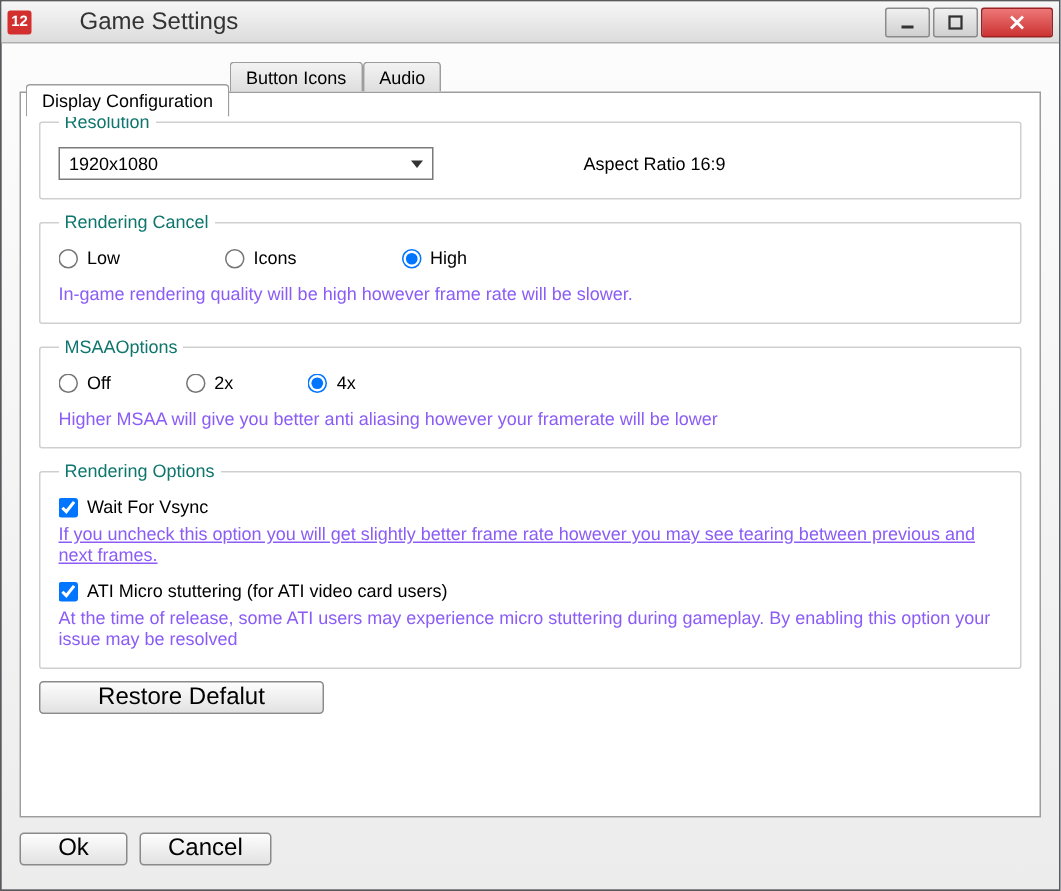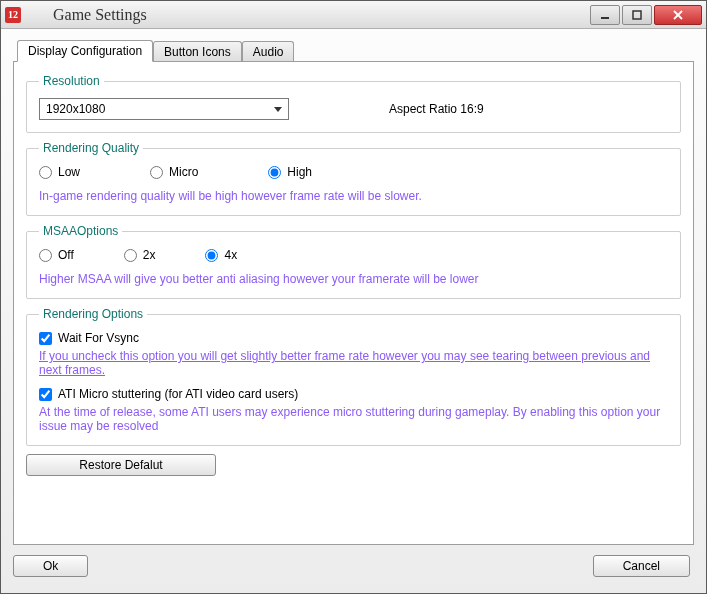--- a/index.html
+++ b/index.html
@@ -7,7 +7,7 @@
 
 .window { width: 707px; height: 594px; background: linear-gradient(#fdfdfd, #ececec); border: 1px solid #5a5a5a; display: flex; flex-direction: column; box-shadow: 0 0 8px rgba(0,0,0,.4); }
 
-.titlebar { height: 28px; background: linear-gradient(#f7f7f7, #dcdcdc); display: flex; align-items: center; padding: 0 4px; border-bottom: 1px solid #b0b0b0; font-family: Liberation Serif, serif; }
+.titlebar { height: 28px; background: linear-gradient(#f7f7f7, #dcdcdc); display: flex; align-items: center; padding: 0 4px; border-bottom: 1px solid #b0b0b0; }
 .titlebar .app-icon { width: 16px; height: 16px; background: #d32f2f; color: #fff; font-size: 10px; font-weight: bold; display: flex; align-items: center; justify-content: center; border-radius: 2px; margin-right: 6px; }
 .titlebar .title { flex: 1; color: #333; font-size: 16px; margin-left: 26px; }
 .titlebar .winbtns { display: flex; gap: 0; }

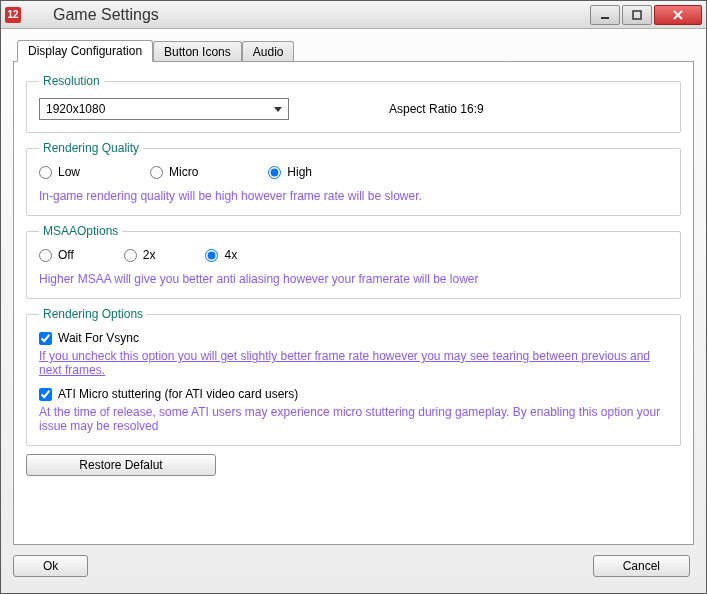--- a/index.html
+++ b/index.html
@@ -18,7 +18,7 @@
 .client { flex: 1; padding: 10px 12px 6px 12px; display: flex; flex-direction: column; }
 
 .tabs-row { display: flex; height: 22px; margin-left: 4px; }
-.tab { padding: 3px 10px; background: linear-gradient(#fbfbfb,#eaeaea); border: 1px solid #9d9d9d; border-bottom: none; border-top-left-radius: 3px; border-top-right-radius: 3px; margin-right: 0; cursor: pointer; position: relative; top: 1px; font-size: 12px; }
+.tab { padding: 3px 10px; background: linear-gradient(#fbfbfb,#eaeaea); border: 1px solid #9d9d9d; border-bottom: none; border-top-left-radius: 3px; border-top-right-radius: 3px; margin-right: 0; cursor: pointer; position: relative; top: 17px; font-size: 12px; }
 .tab.active { background: #fff; z-index: 2; border-bottom: 1px solid #fff; }
 .tab:not(.active) { background: linear-gradient(#f3f3f3,#dedede); top: 2px; height: 20px; text-align: center; }
 

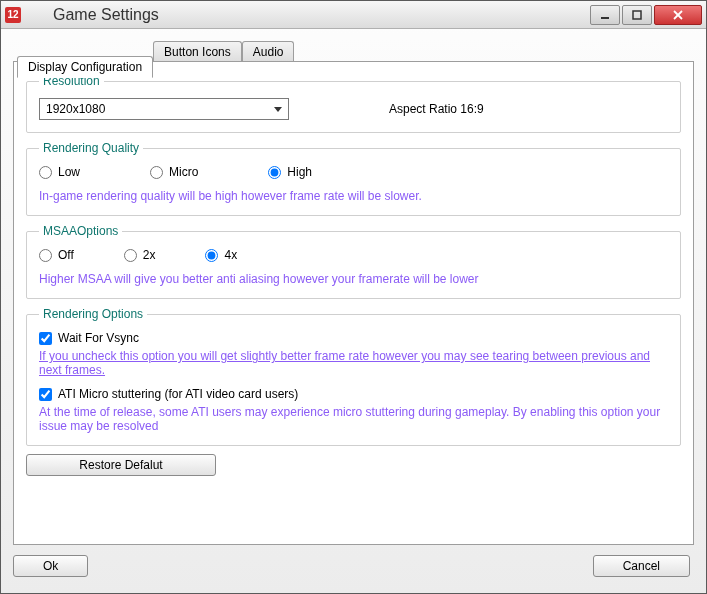--- a/index.html
+++ b/index.html
@@ -97,7 +97,7 @@
       </fieldset>
 
       <fieldset class="group">
-        <legend>Rendering Quality</legend>
+        <legend>Rendering Cancel</legend>
         <div class="row radio">
           <span class="radio-opt">
             <input type="radio" name="q" style="">

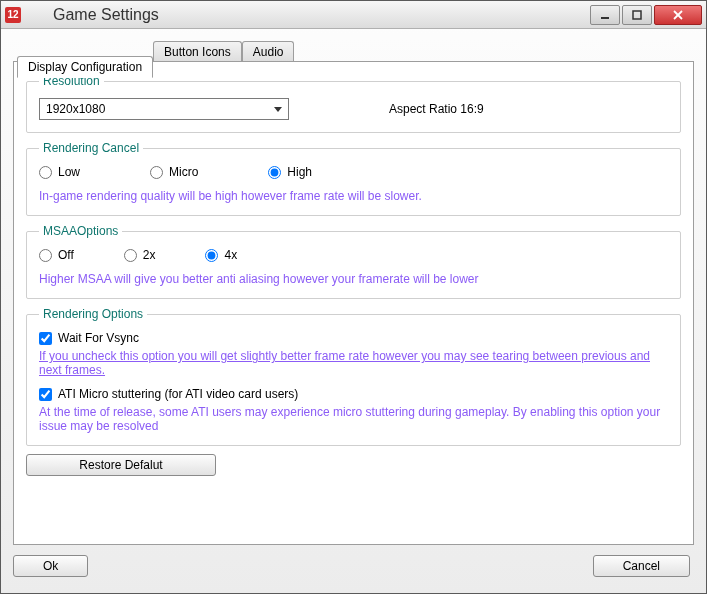--- a/index.html
+++ b/index.html
@@ -105,7 +105,7 @@
           </span>
           <span class="radio-opt">
             <input type="radio" name="q" style="">
-            <label>Micro</label>
+            <label>Icons</label>
           </span>
           <span class="radio-opt">
             <input type="radio" name="q" checked="" style="">

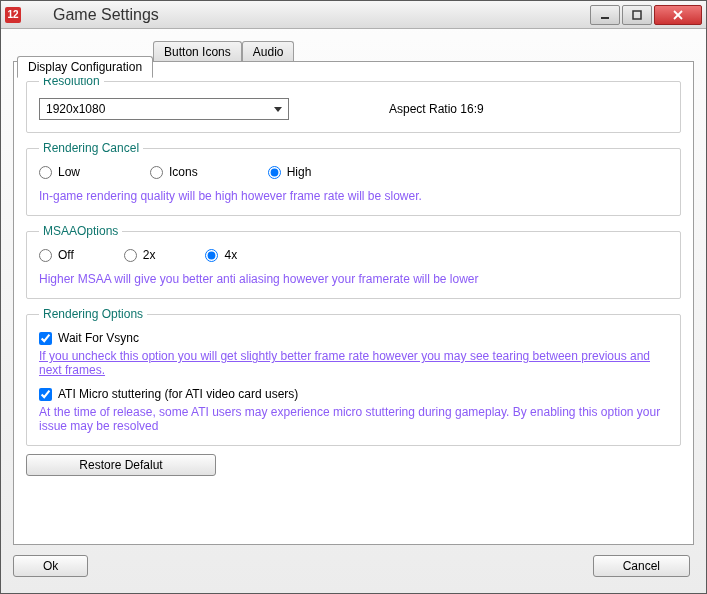--- a/index.html
+++ b/index.html
@@ -38,7 +38,7 @@
 
 .desc { margin-top: 10px; color: #8b5cf6; font-size: 12px; }
 
-.button { height: 22px; padding: 0 29px; background: linear-gradient(#fdfdfd,#e2e2e2); border: 1px solid #8a8a8a; border-radius: 3px; cursor: pointer; font-size: 12px; min-width: 72px; }
+.button { height: 22px; padding: 0 18px; background: linear-gradient(#fdfdfd,#e2e2e2); border: 1px solid #8a8a8a; border-radius: 3px; cursor: pointer; font-size: 16px; min-width: 72px; }
 
 .restore-row { margin-top: 6px; }
 .restore-row .button { width: 190px; }

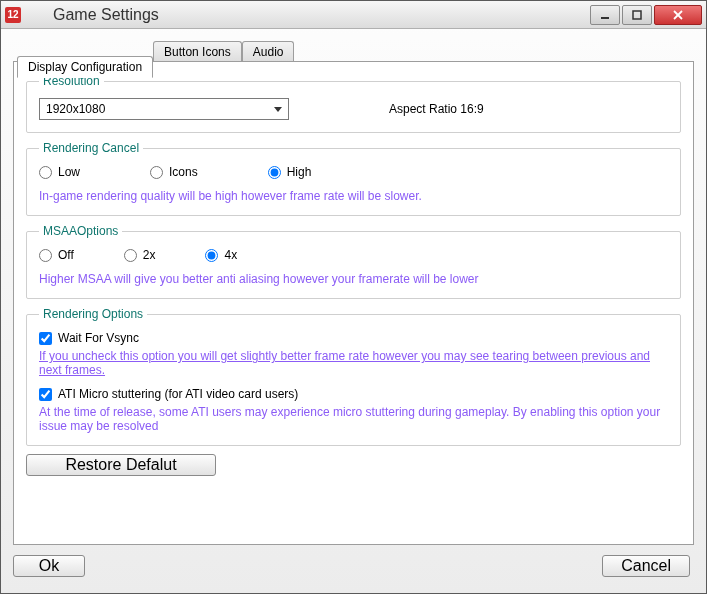--- a/index.html
+++ b/index.html
@@ -43,7 +43,7 @@
 .restore-row { margin-top: 6px; }
 .restore-row .button { width: 190px; }
 
-.footer { display: flex; justify-content: space-between; gap: 8px; padding: 10px 4px 10px 0; }
+.footer { display: flex; justify-content: flex-start; gap: 8px; padding: 10px 4px 10px 0; }
 
 .aspect { margin-left: 40px; }
 </style>

